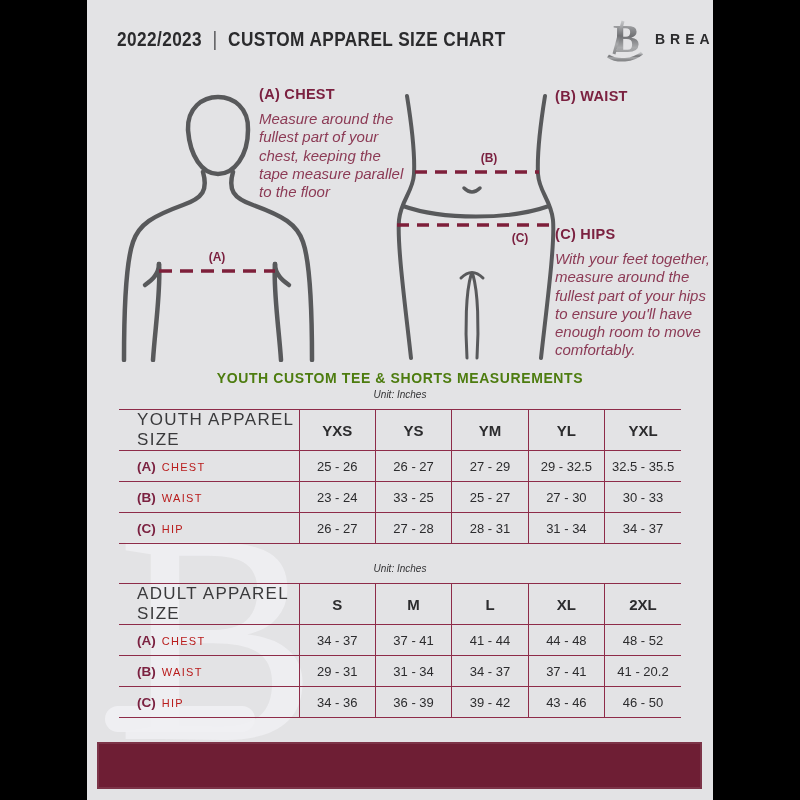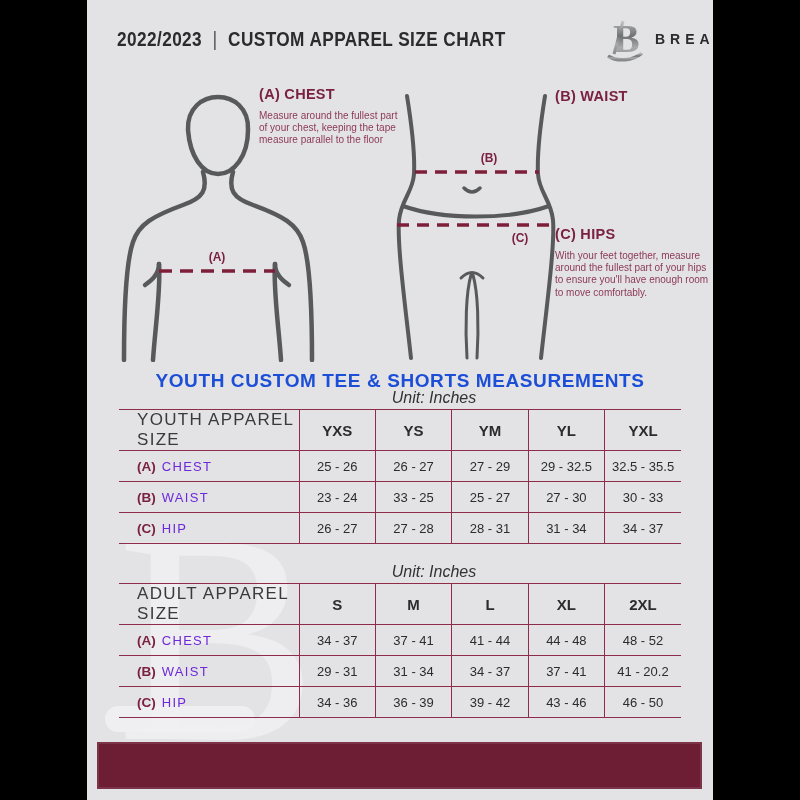--- a/index.html
+++ b/index.html
@@ -20,7 +20,7 @@
   
   .instr{position:absolute;z-index:1;}
   .instr h3{margin:0 0 8px 0;font-size:14.5px;font-weight:bold;color:#7b2140;letter-spacing:.3px;}
-  .instr p{margin:0;font-size:10px;line-height:1.22;color:#8c3a55;}
+  .instr p{margin:0;font-size:15px;line-height:1.22;font-style:italic;color:#8c3a55;}
   .instr-a{left:172px;top:86px;width:148px;}
   .instr-b{left:468px;top:88px;width:152px;}
   .instr-c{left:468px;top:226px;width:158px;}

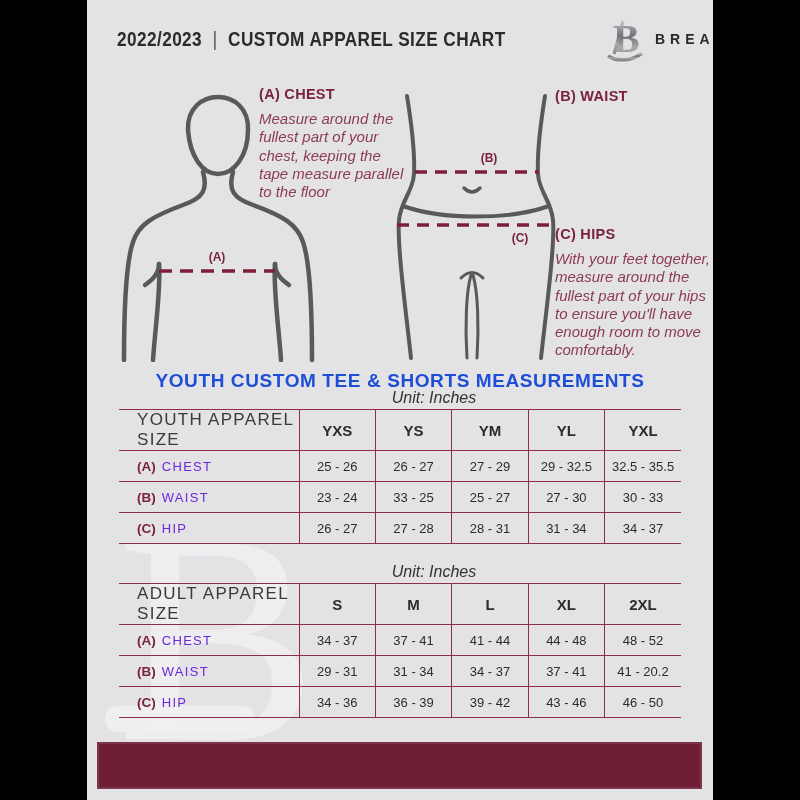--- a/index.html
+++ b/index.html
@@ -27,7 +27,7 @@
 
   
   .sec-title{position:absolute;left:0;width:100%;text-align:center;z-index:1;
-             font-weight:bold;font-size:19px;letter-spacing:.6px;color:#1d4ed8;}
+             font-weight:bold;font-size:14px;letter-spacing:.6px;color:#4d7c0f;}
   .sec-unit{position:absolute;left:0;width:100%;text-align:center;z-index:1;
             font-style:italic;font-size:16px;color:#323234;padding-left:34px;}
 

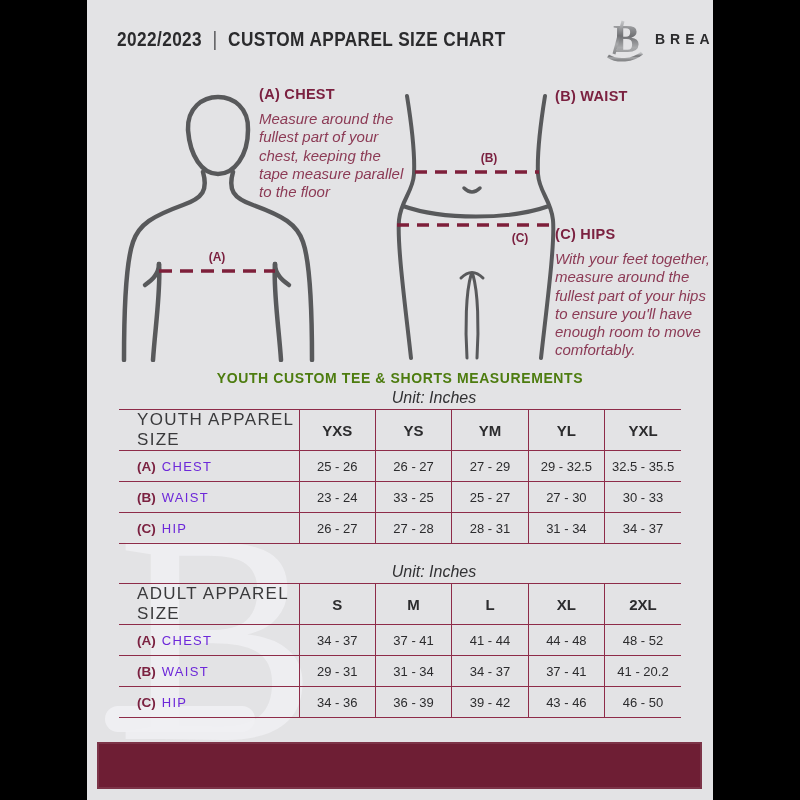--- a/index.html
+++ b/index.html
@@ -29,7 +29,7 @@
   .sec-title{position:absolute;left:0;width:100%;text-align:center;z-index:1;
              font-weight:bold;font-size:14px;letter-spacing:.6px;color:#4d7c0f;}
   .sec-unit{position:absolute;left:0;width:100%;text-align:center;z-index:1;
-            font-style:italic;font-size:16px;color:#323234;padding-left:34px;}
+            font-style:italic;font-size:10px;color:#323234;}
 
   
   .tbl-wrap{position:absolute;left:32px;width:562px;z-index:1;}

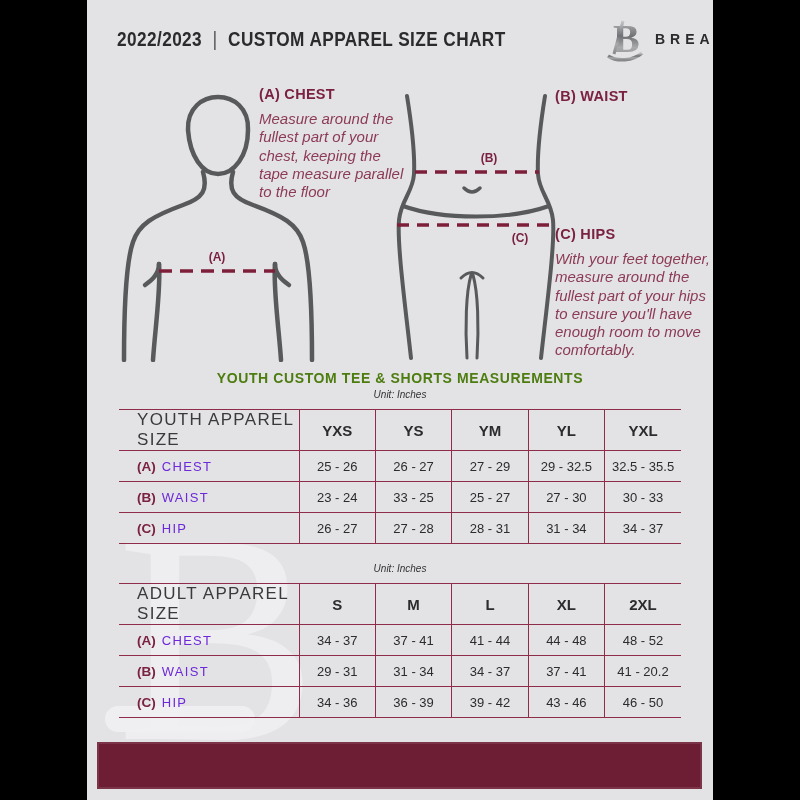--- a/index.html
+++ b/index.html
@@ -45,7 +45,7 @@
   .hdr .lbl span{font-size:17px;letter-spacing:1.3px;color:#3a3a3c;}
   .size{font-weight:bold;font-size:15px;color:#2c2c2e;}
   .rkey{font-weight:bold;font-size:13.5px;color:#7b2140;margin-right:6px;}
-  .rlabel{font-size:13px;letter-spacing:1.3px;color:#6d28d9;}
+  .rlabel{font-size:11px;letter-spacing:1.3px;color:#b91c1c;}
 
   
   .fig{position:absolute;z-index:1;}

